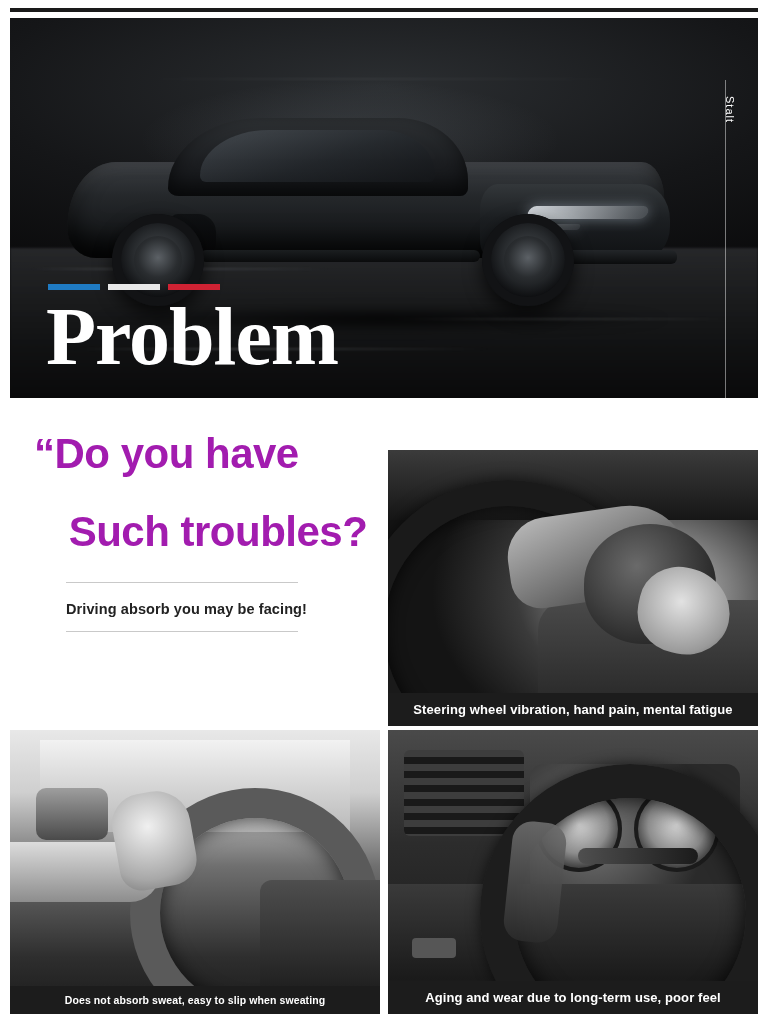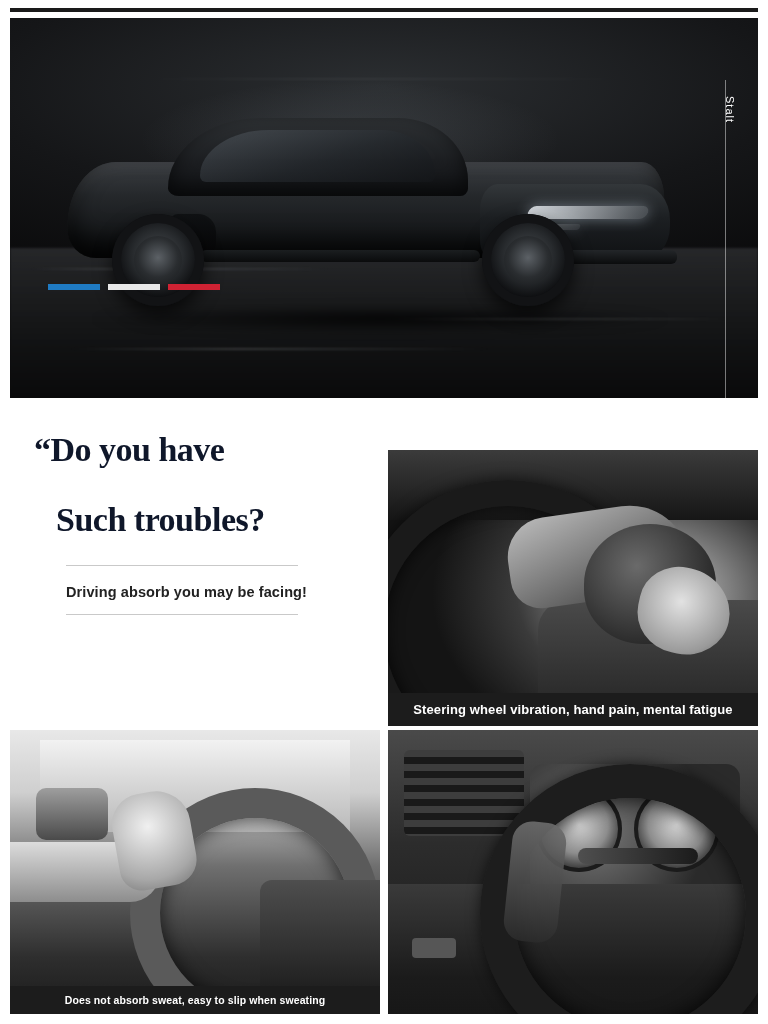--- a/index.html
+++ b/index.html
@@ -470,6 +470,7 @@
       <span class="accent-bar" id="accent-2" style="background: rgb(207, 34, 51);"></span>
     </div>
 
+    <h1 class="hero-title">Problem</h1>
   </section>
 
   <section class="left-col">

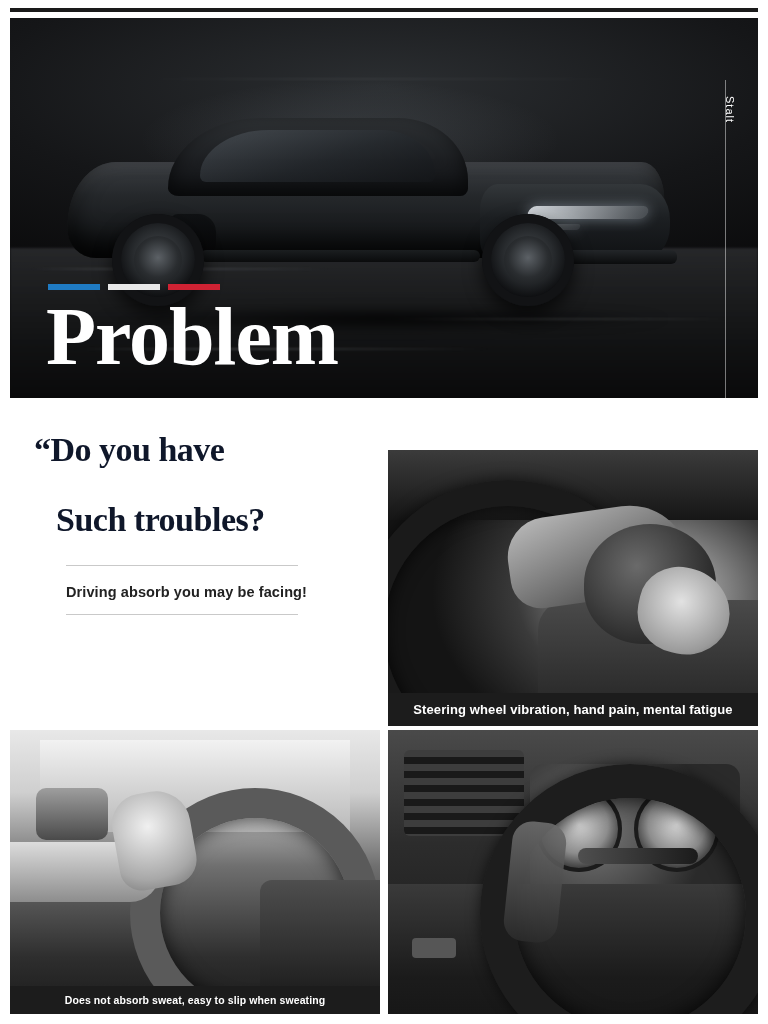--- a/index.html
+++ b/index.html
@@ -206,10 +206,10 @@
     background: #ffffff;
   }
   .quote-line {
-    font-family: Liberation Serif, serif;
+    font-family: Liberation Sans, sans-serif;
     font-weight: 700;
-    color: #0f172a;
-    font-size: 34px;
+    color: #a21caf;
+    font-size: 42px;
     line-height: 1.05;
     letter-spacing: -0.5px;
     white-space: nowrap;

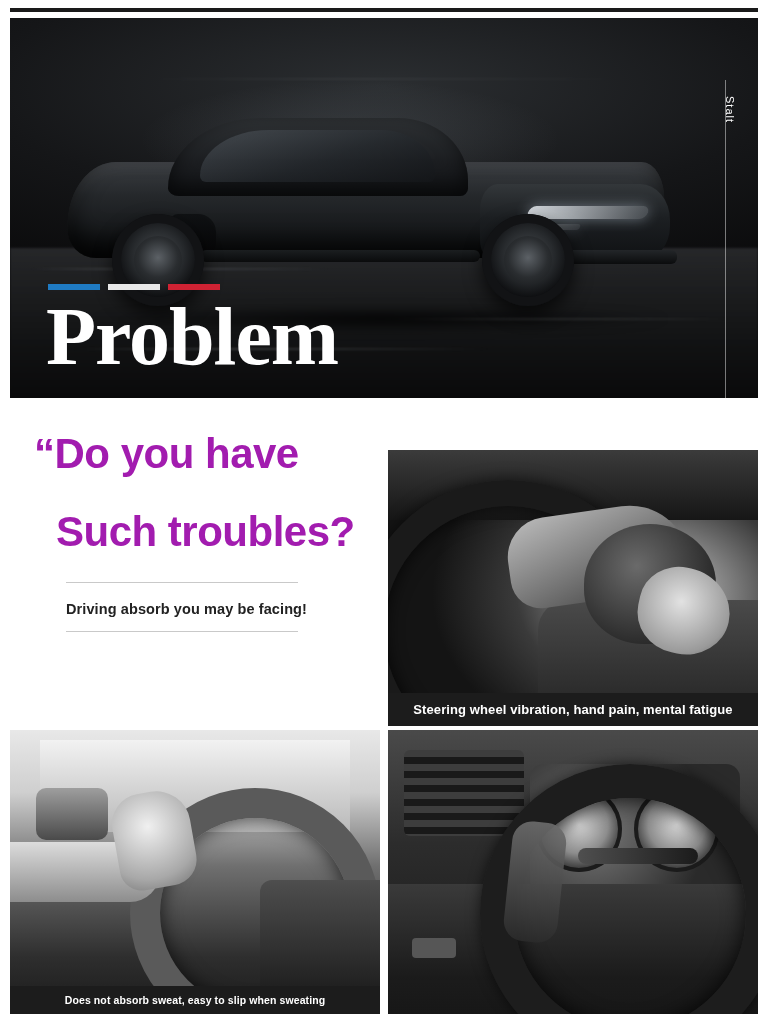--- a/index.html
+++ b/index.html
@@ -215,7 +215,7 @@
     white-space: nowrap;
   }
   .quote-1 { margin-left: 24px; }
-  .quote-2 { margin-left: 46px; margin-top: 34px; }
+  .quote-2 { margin-left: 46px; margin-top: 34px; text-align: center; }
 
   .divider-top {
     width: 232px; height: 1px;

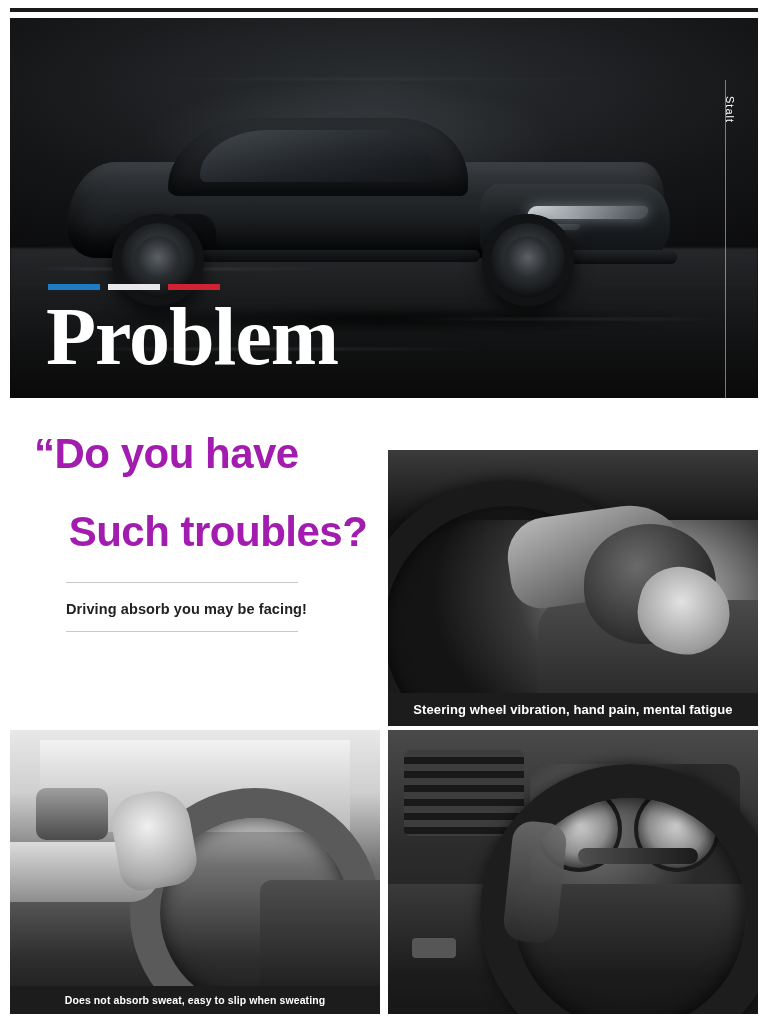--- a/index.html
+++ b/index.html
@@ -518,6 +518,7 @@
       <div class="rim-wear"></div>
       <div class="stalk"></div>
     </div>
+    <figcaption class="tile-caption">Aging and wear due to long-term use, poor feel</figcaption>
   </figure>
 
 </div>

